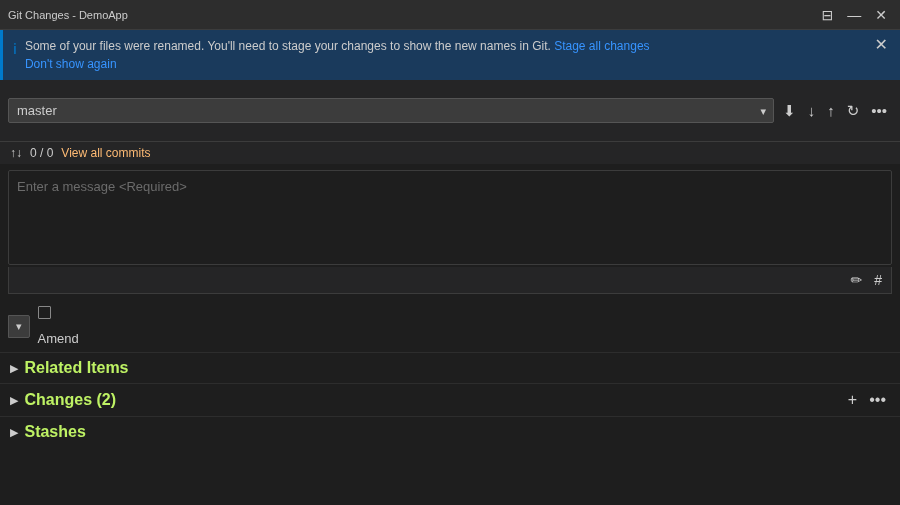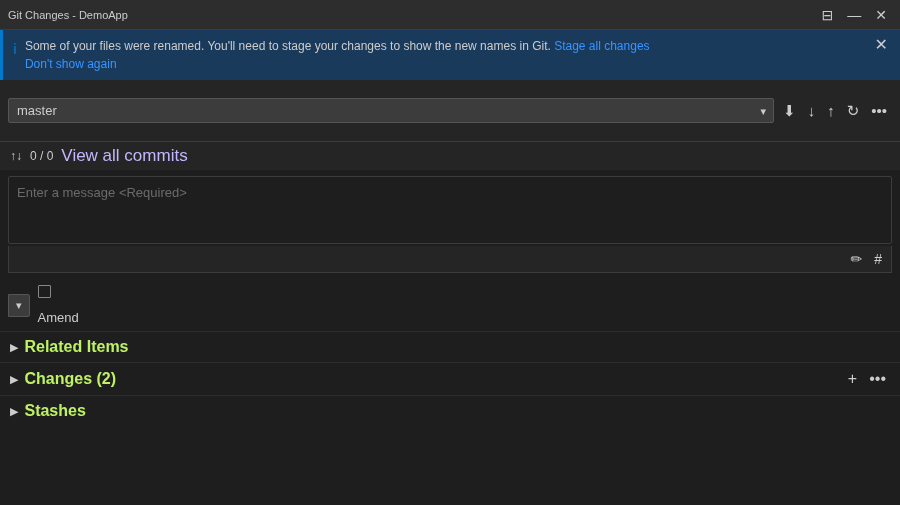--- a/index.html
+++ b/index.html
@@ -146,9 +146,9 @@
       font-size: 12px;
     }
     .commits-link {
-      color: #c4b5fd;
-      cursor: pointer;
-      font-size: 17px;
+      color: #fdba74;
+      cursor: pointer;
+      font-size: 12px;
       text-decoration: none;
     }
 

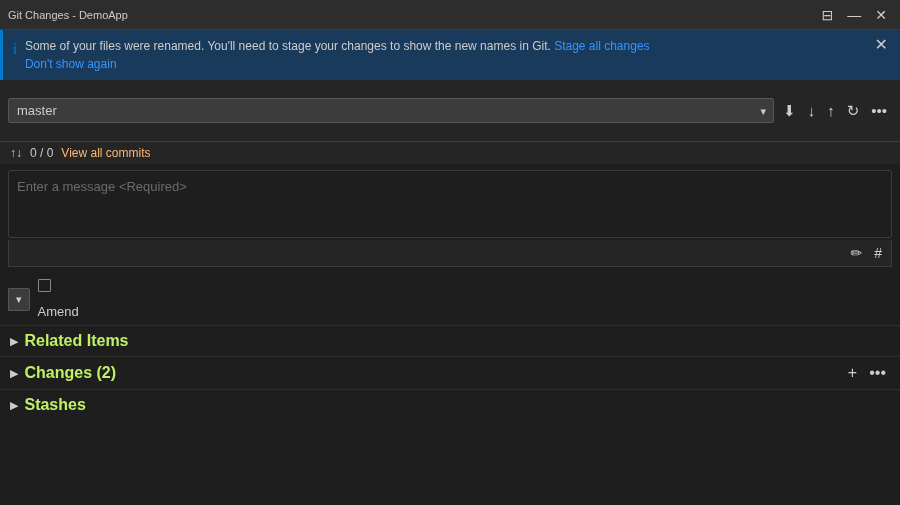--- a/index.html
+++ b/index.html
@@ -167,7 +167,7 @@
       resize: none;
       outline: none;
       font-family: 'Segoe UI', Arial, sans-serif;
-      height: 68px;
+      height: 95px;
       border-radius: 2px;
     }
     .message-textarea::placeholder { color: #6b6b6b; }

